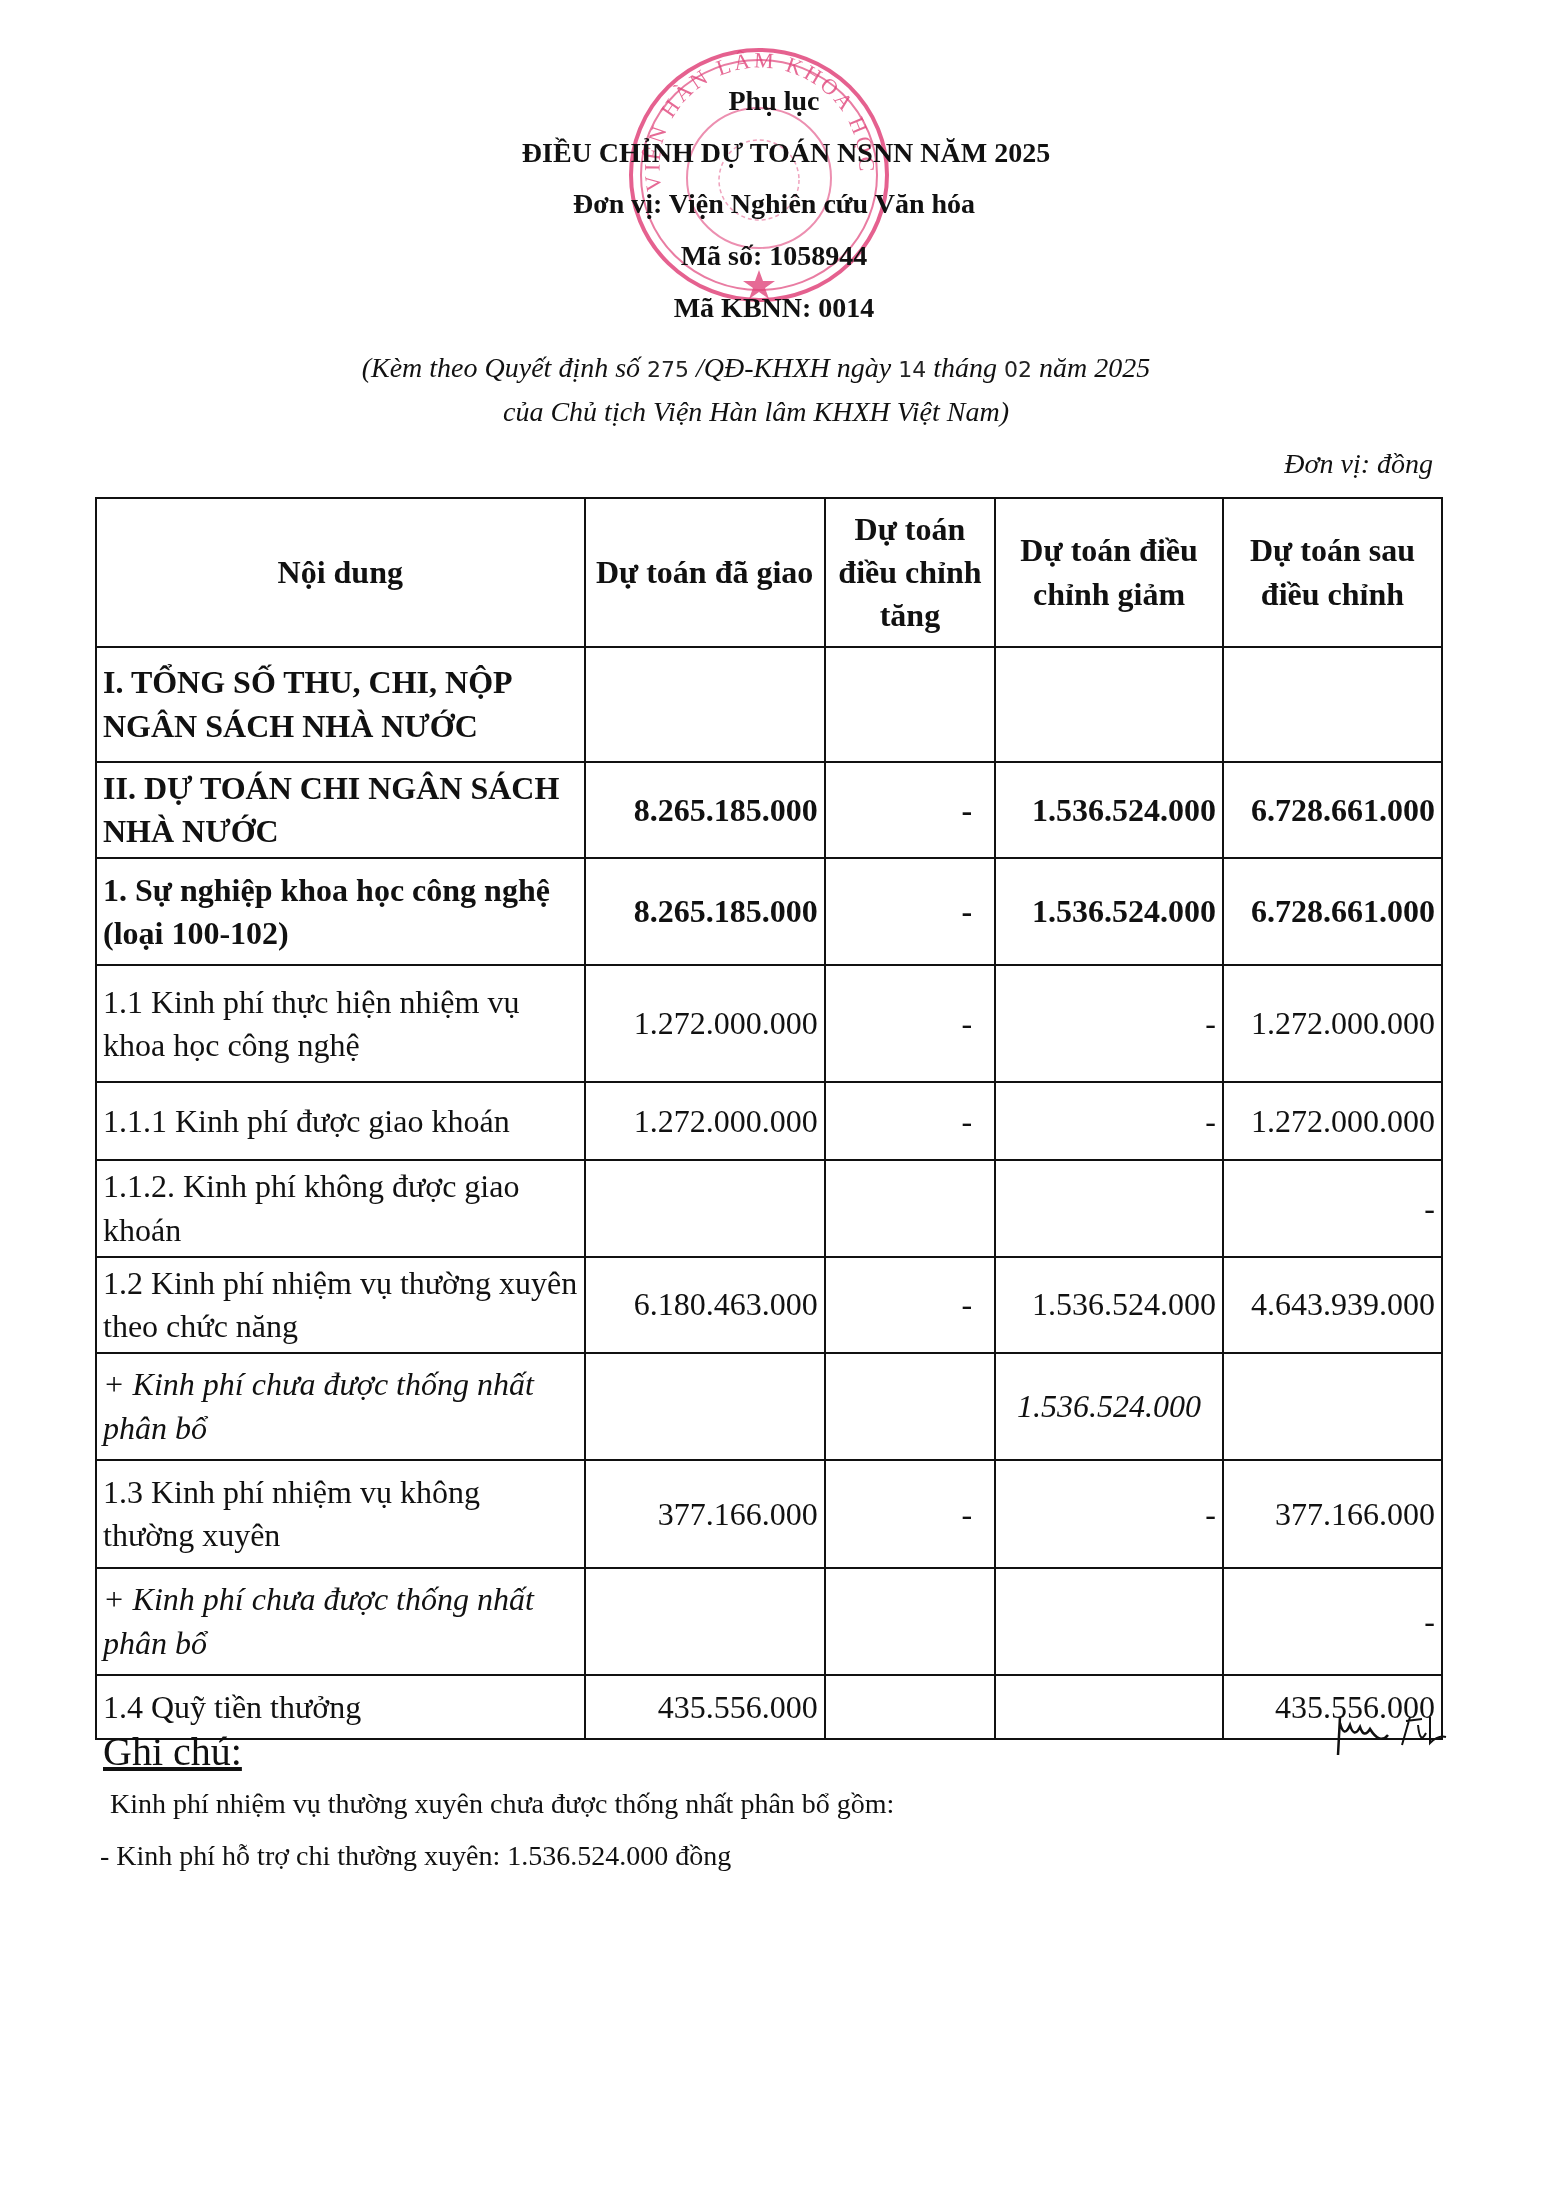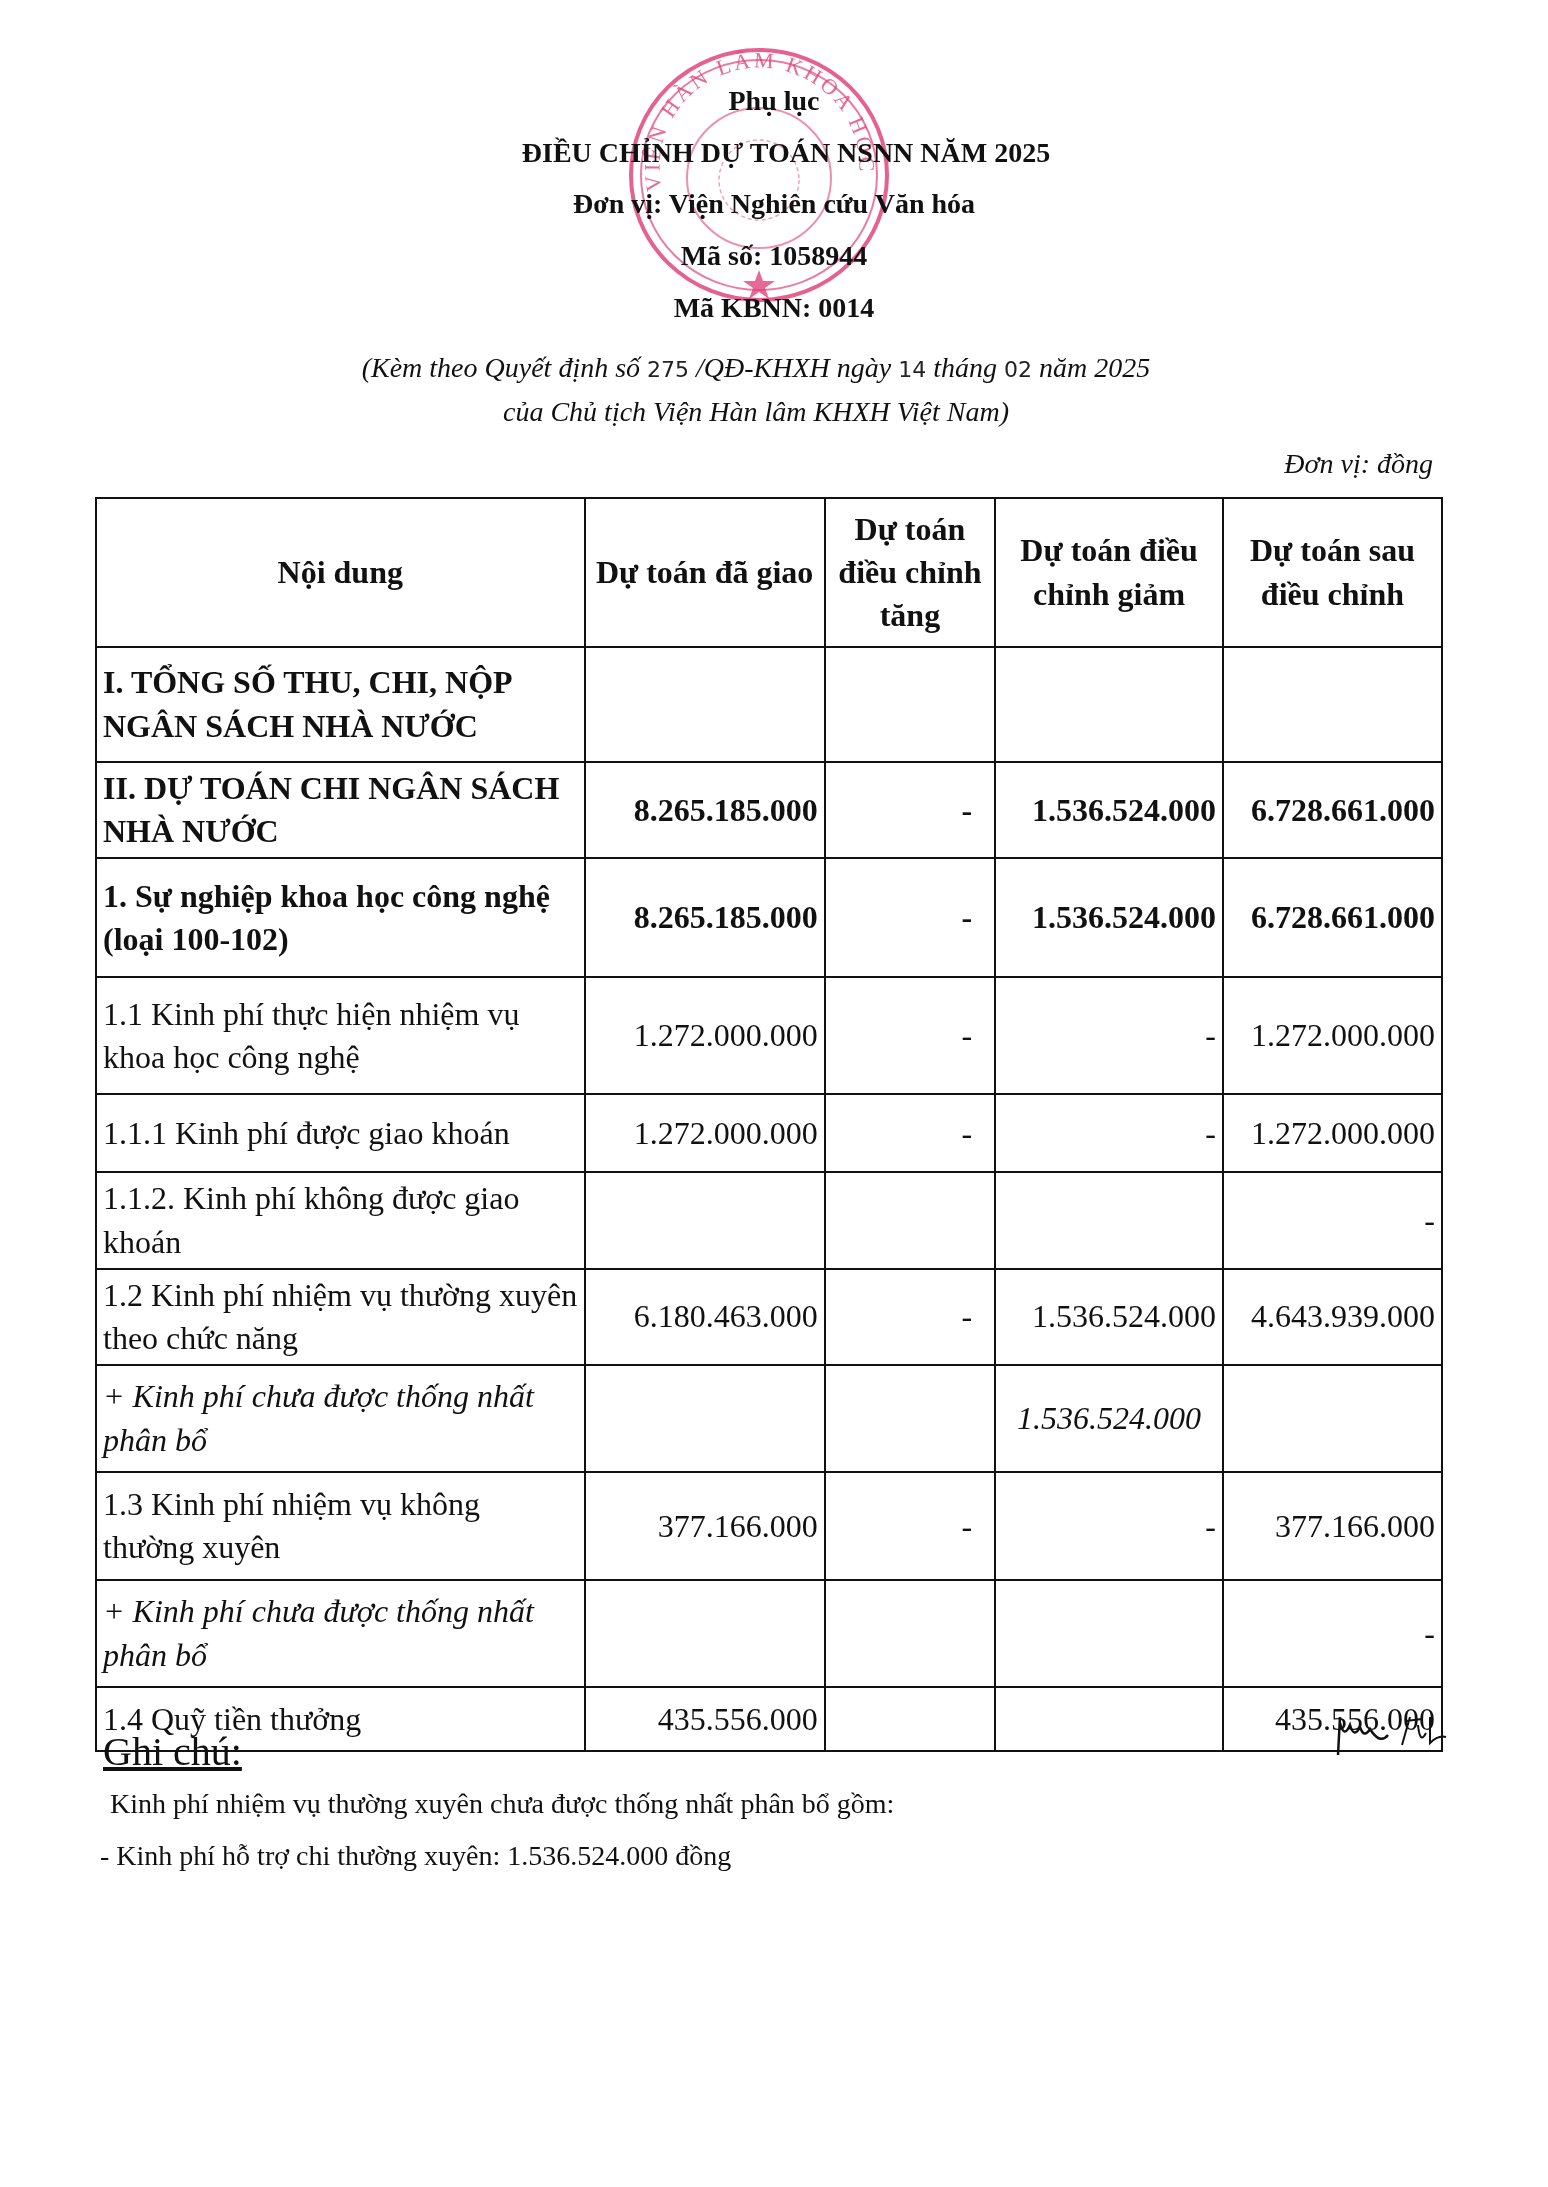--- a/index.html
+++ b/index.html
@@ -85,7 +85,7 @@
         <td class="c3">1.536.524.000</td>
         <td class="c4">6.728.661.000</td>
       </tr>
-      <tr class="bold" style="height: 119px;">
+      <tr class="bold" style="height: 107px;">
         <td class="c0">1. Sự nghiệp khoa học công nghệ (loại 100-102)</td>
         <td class="c1">8.265.185.000</td>
         <td class="c2">-</td>

